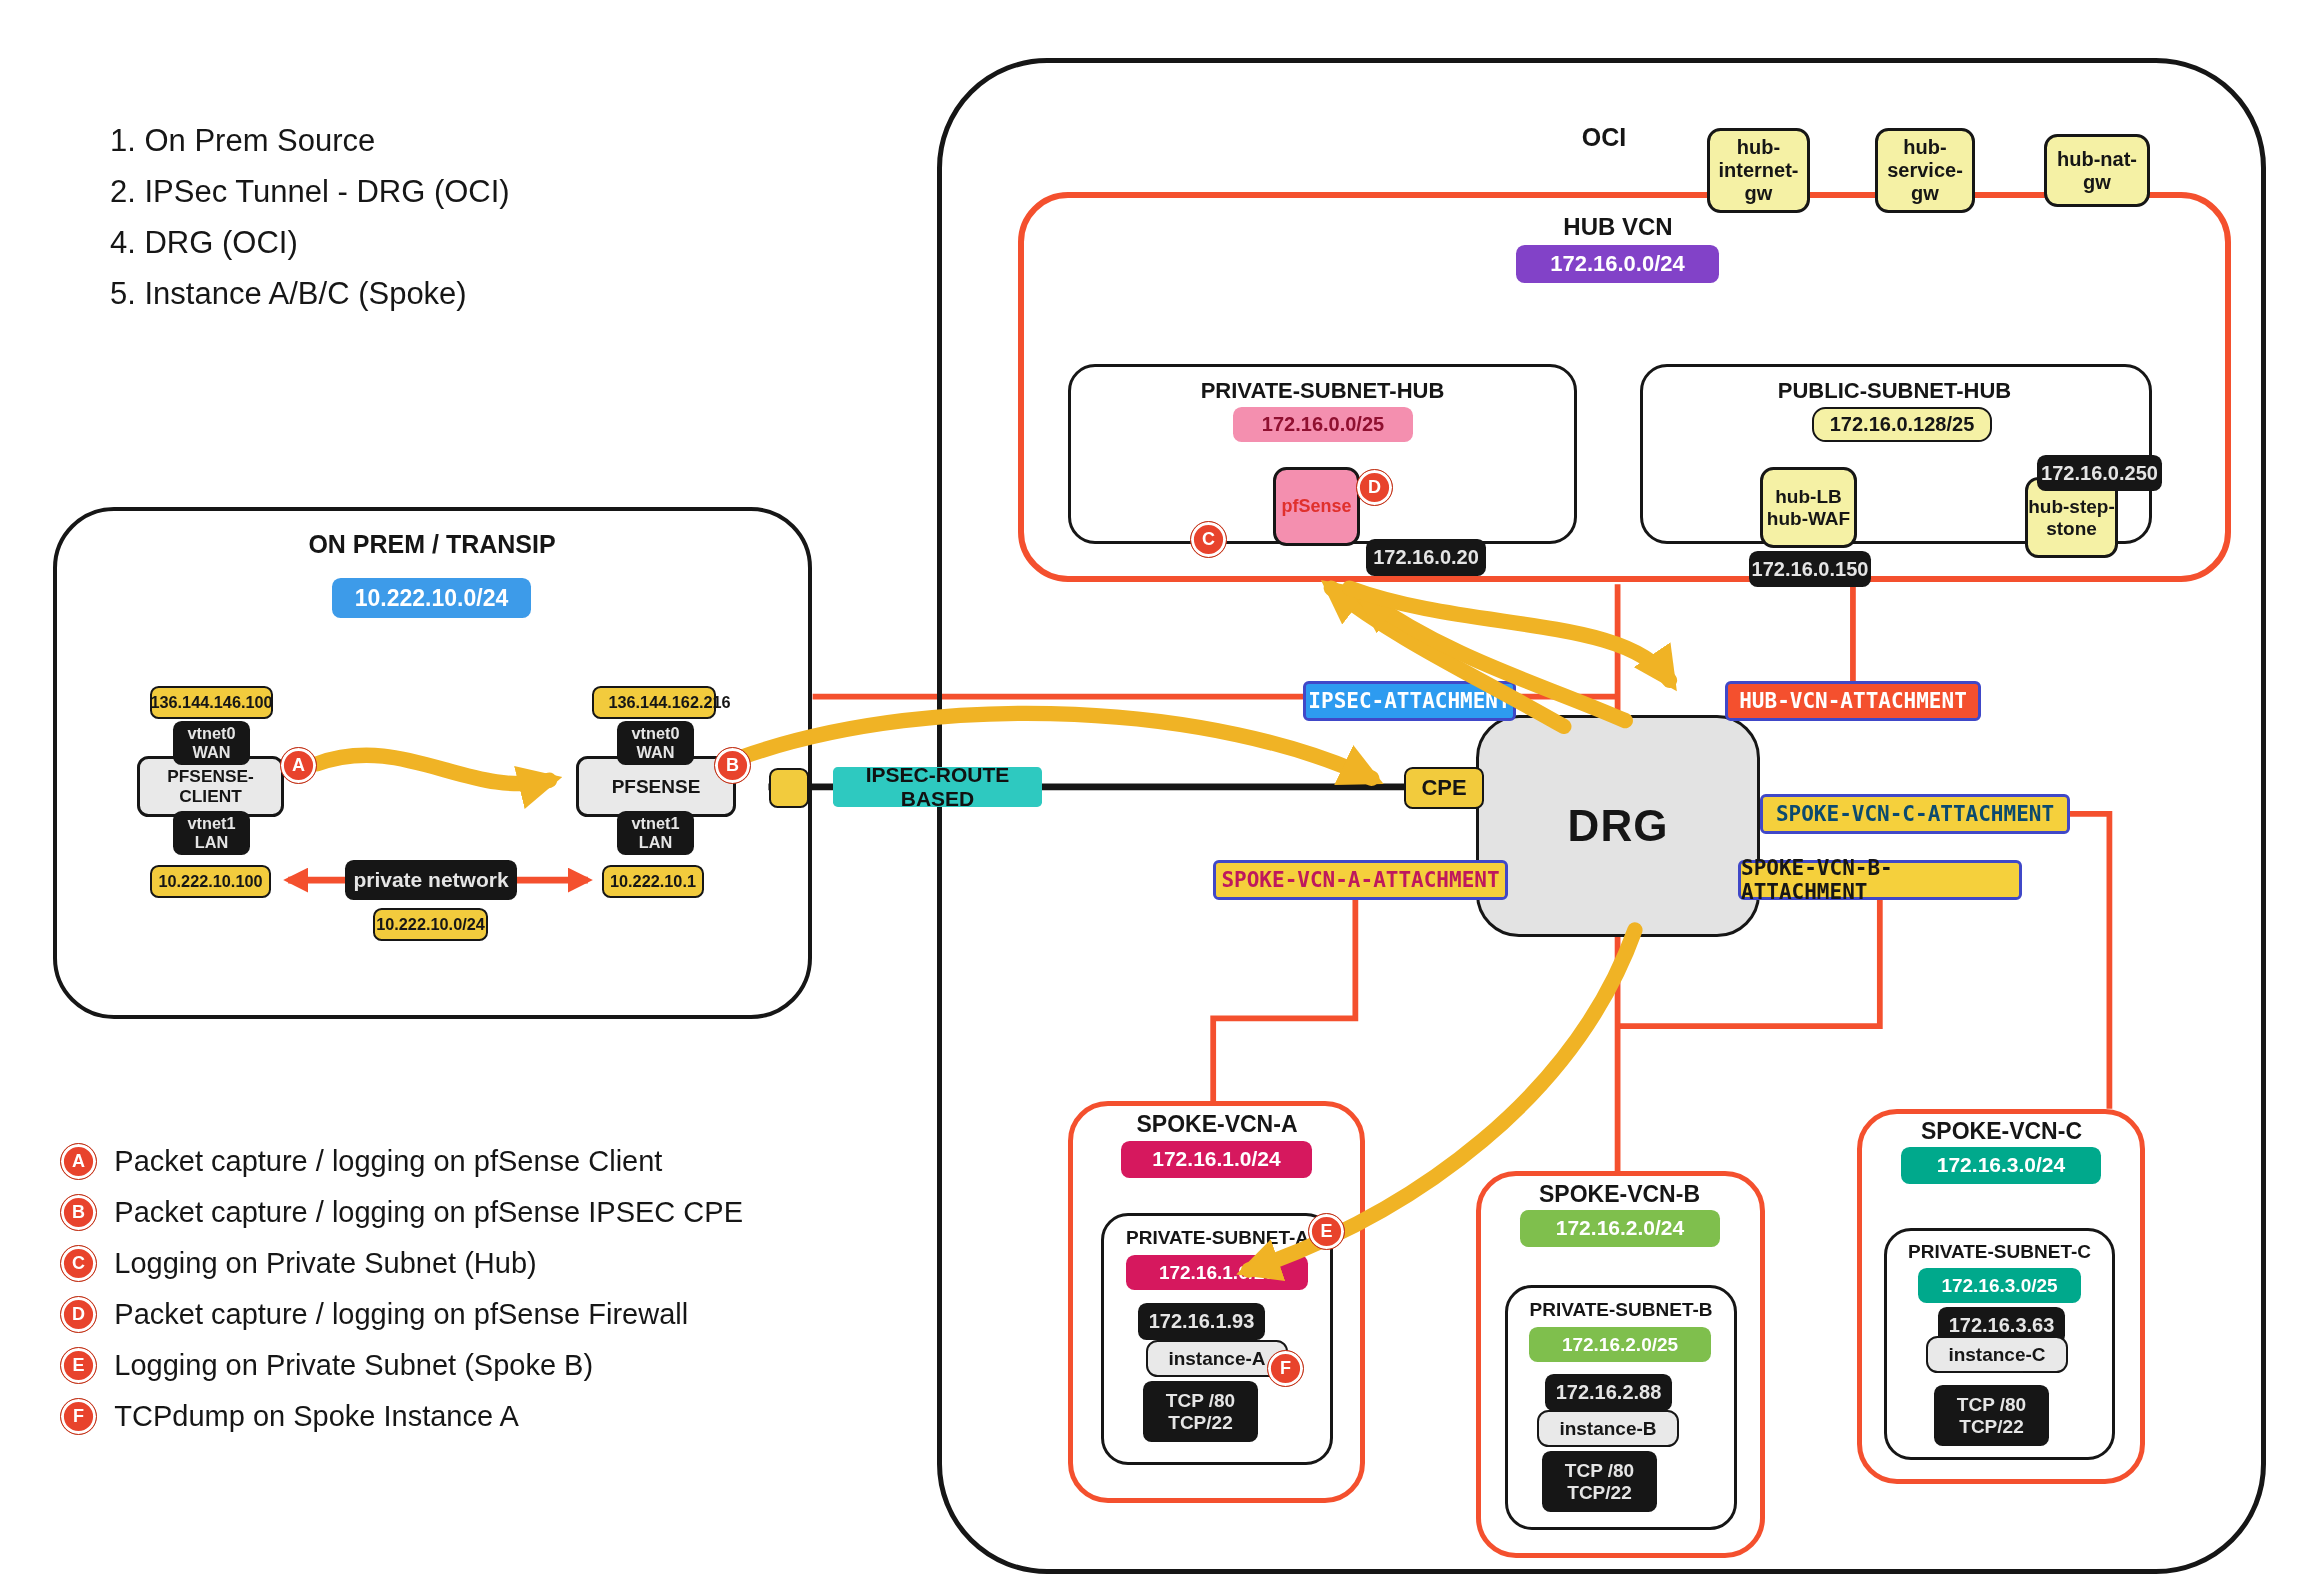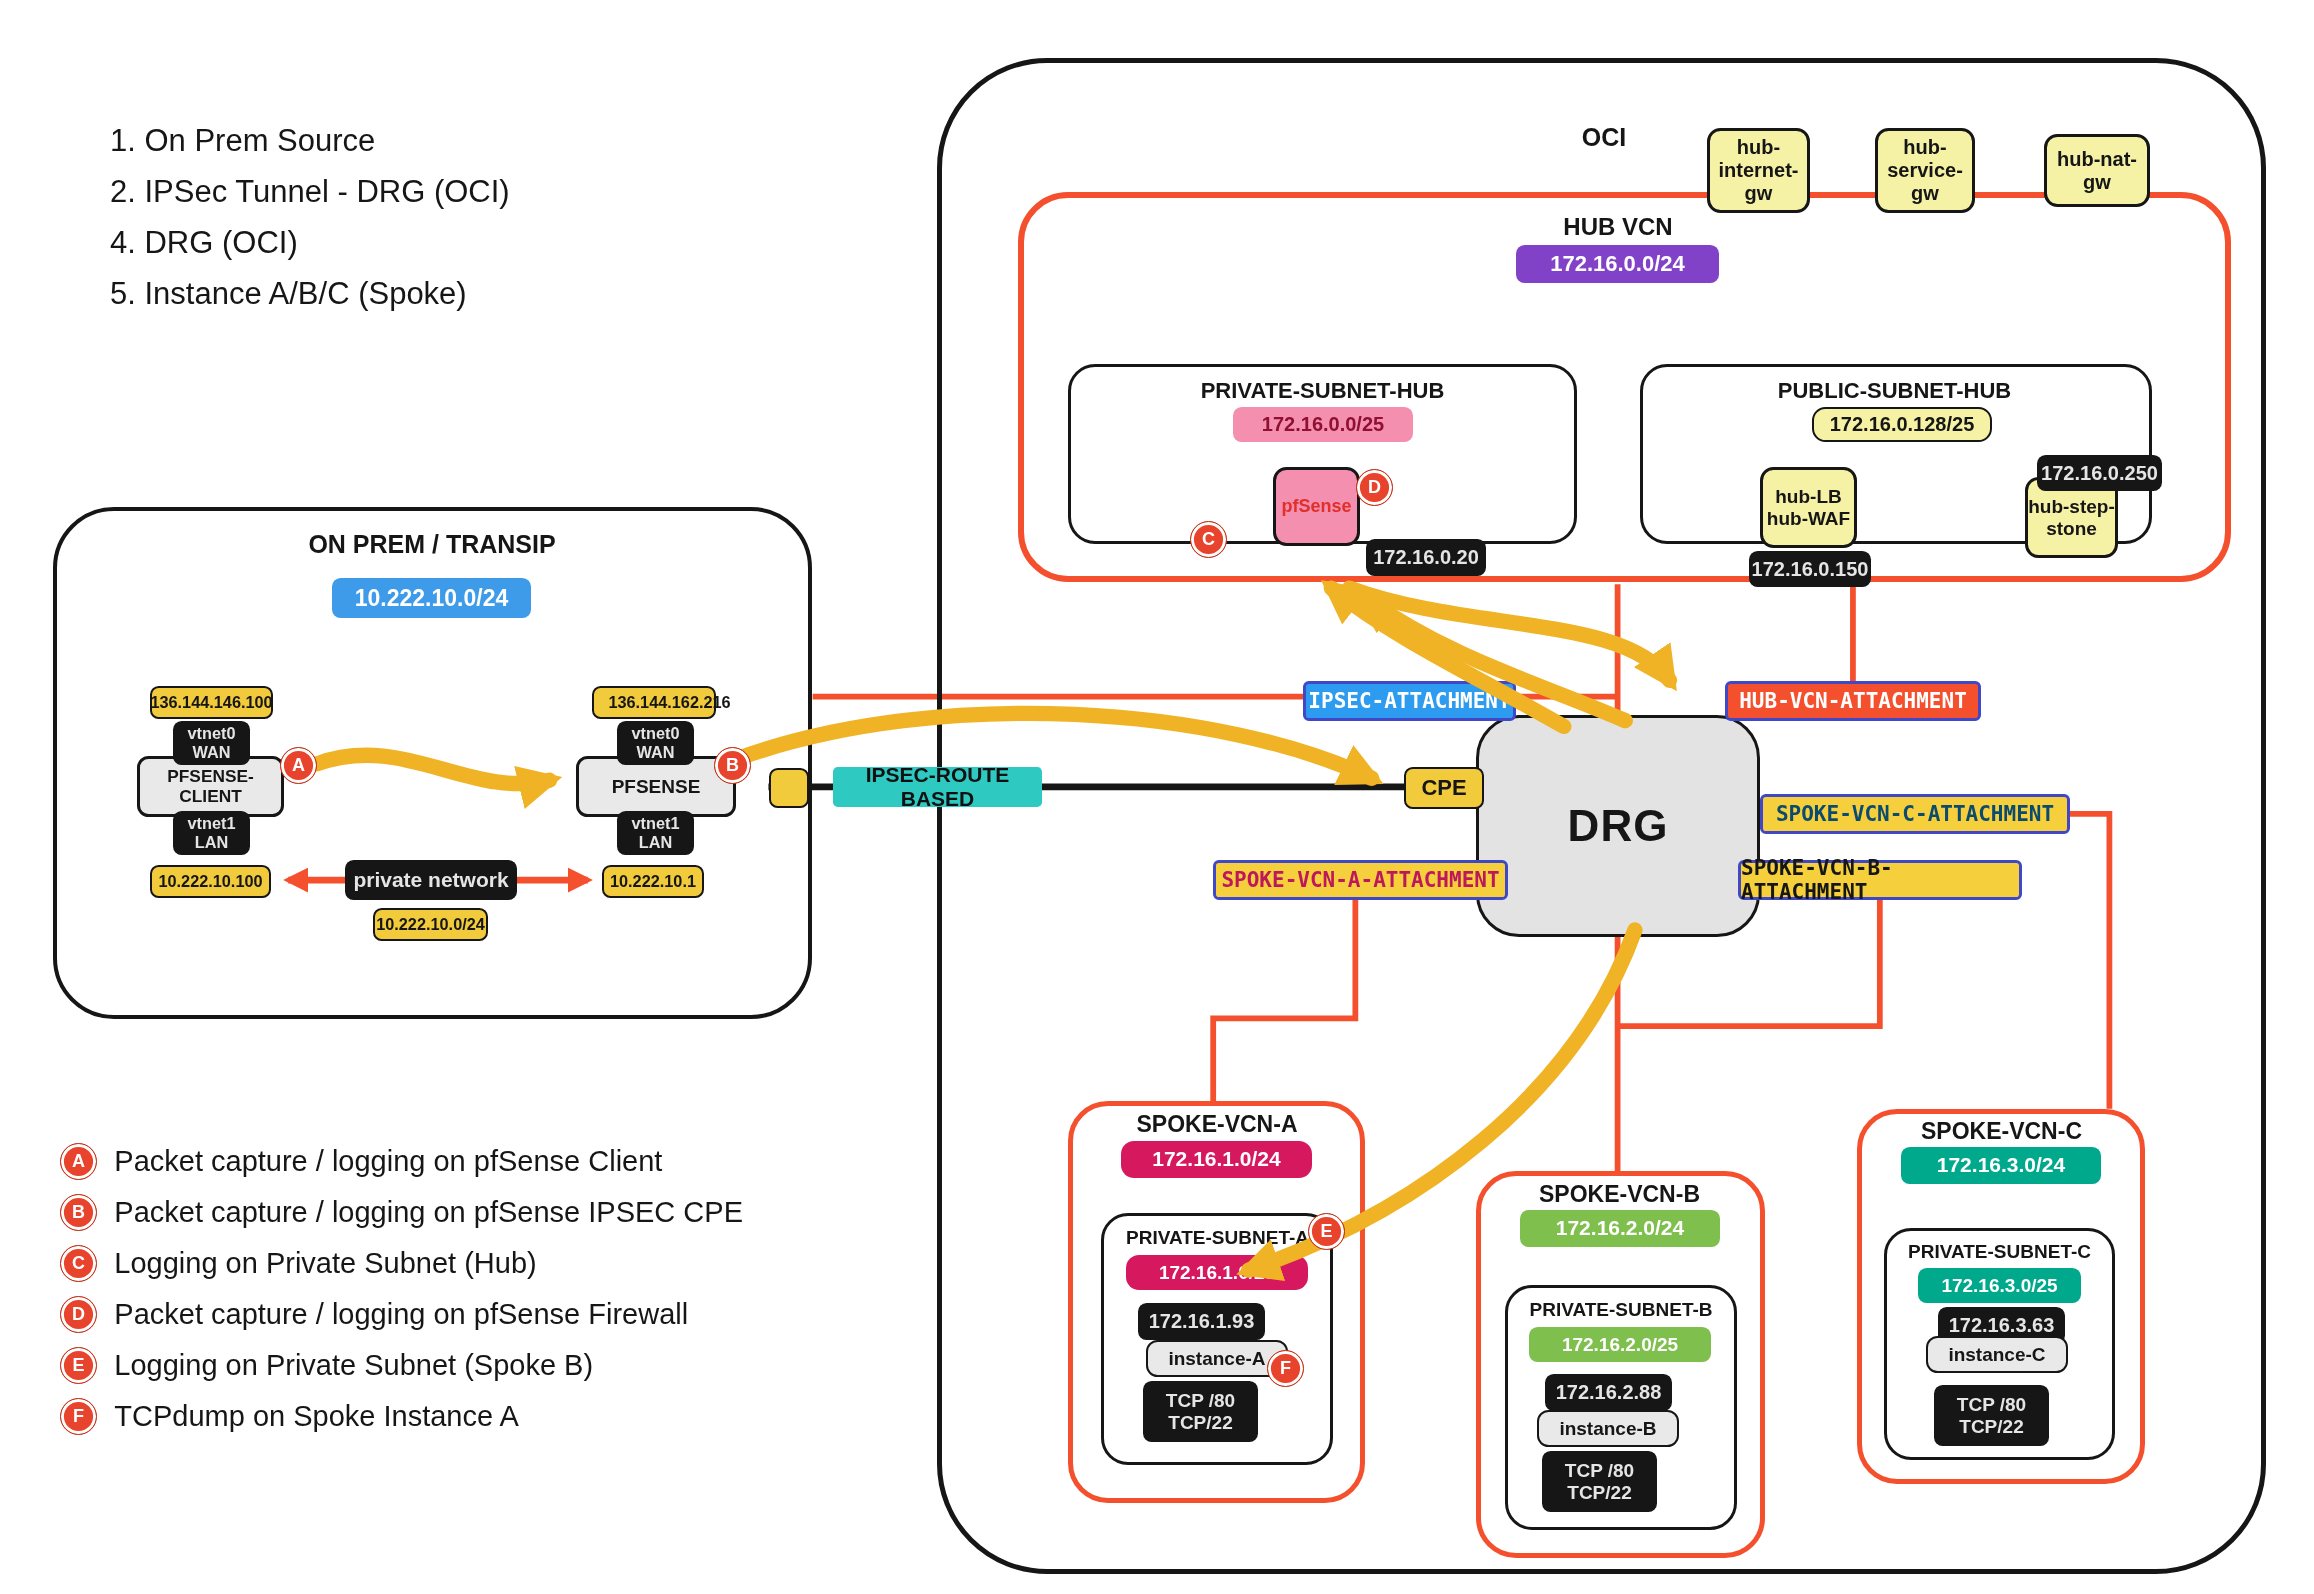--- a/index.html
+++ b/index.html
@@ -21,7 +21,7 @@
   .blu { background:#3D9BE9; color:#fff; }
   .pur { background:#8242C8; color:#fff; }
   .pnk { background:#F48FAF; color:#8F1030; }
-  .crm { background:#D6185E; color:#fff;border-radius:13px; }
+  .crm { background:#D6185E; color:#fff; }
   .grn { background:#7FBF4D; color:#fff; }
   .tel { background:#00A98C; color:#fff; }
   .cyn { background:#2EC9C0; color:#111; border-radius:4.8px; }

